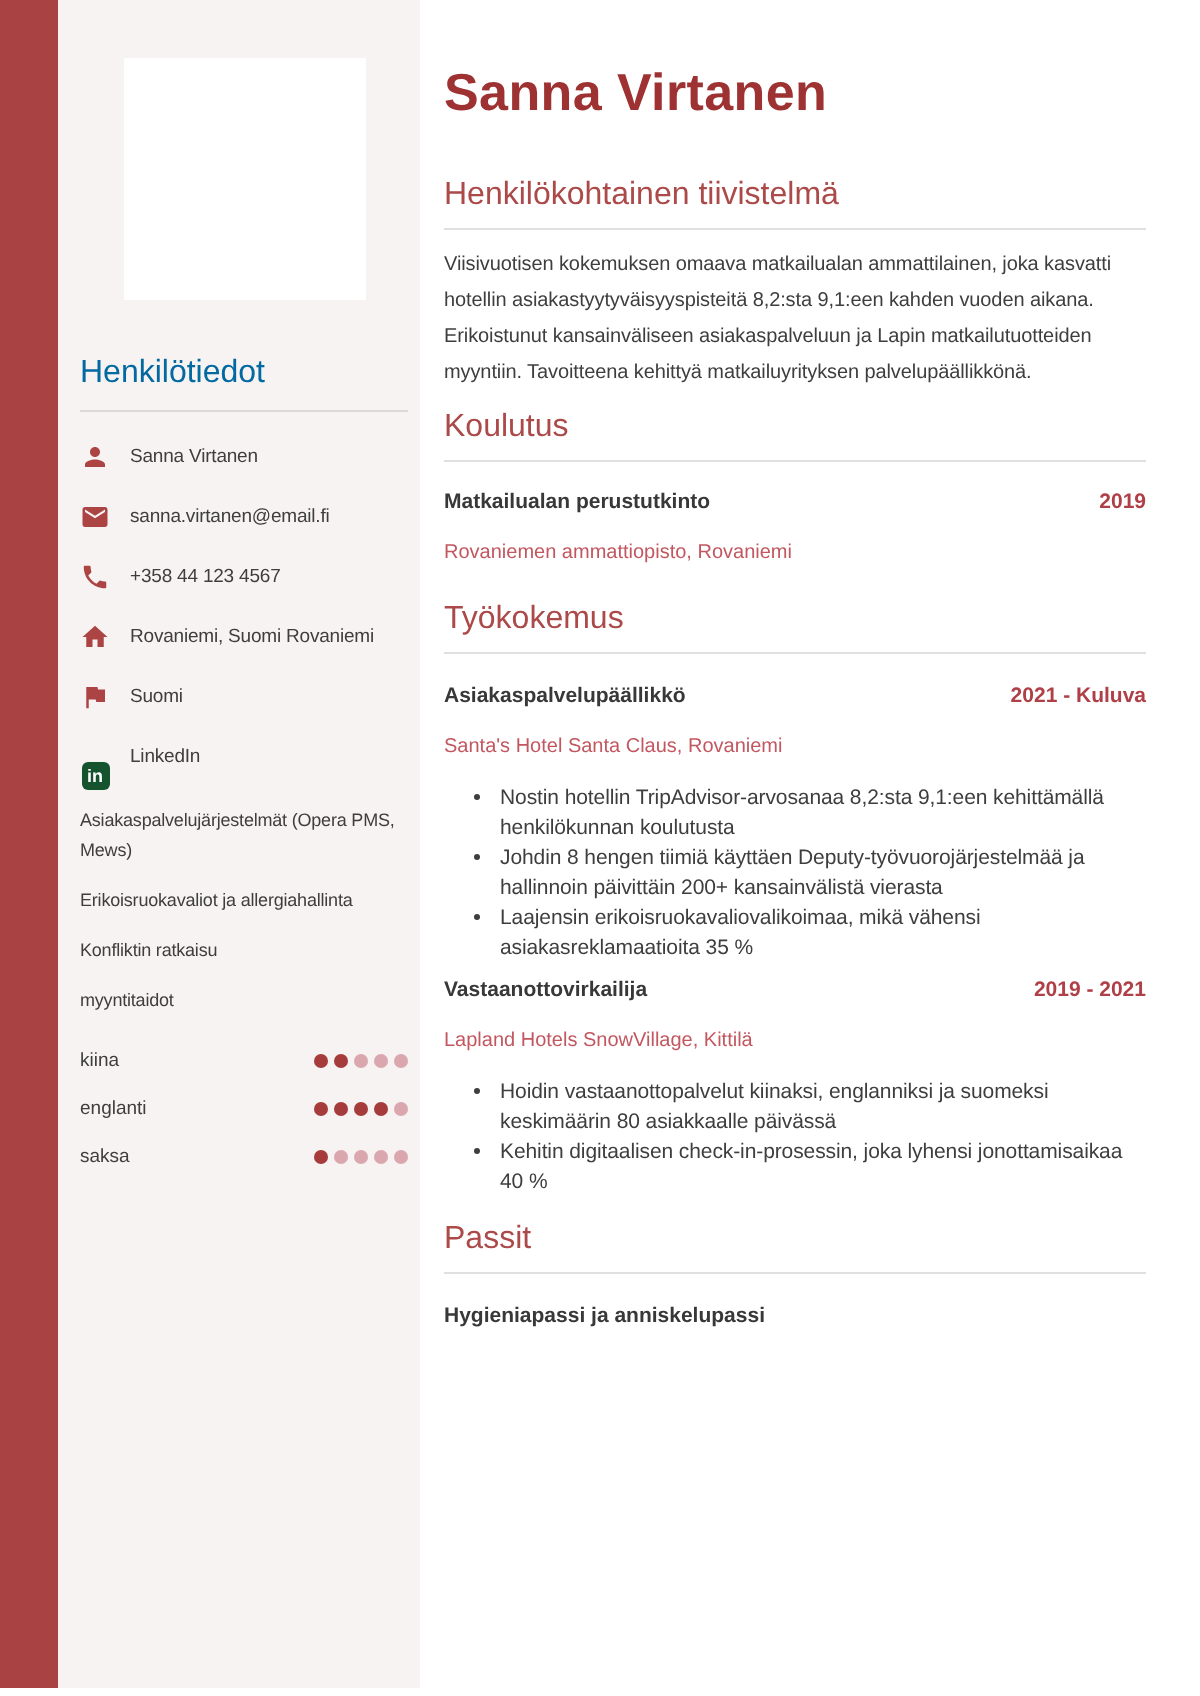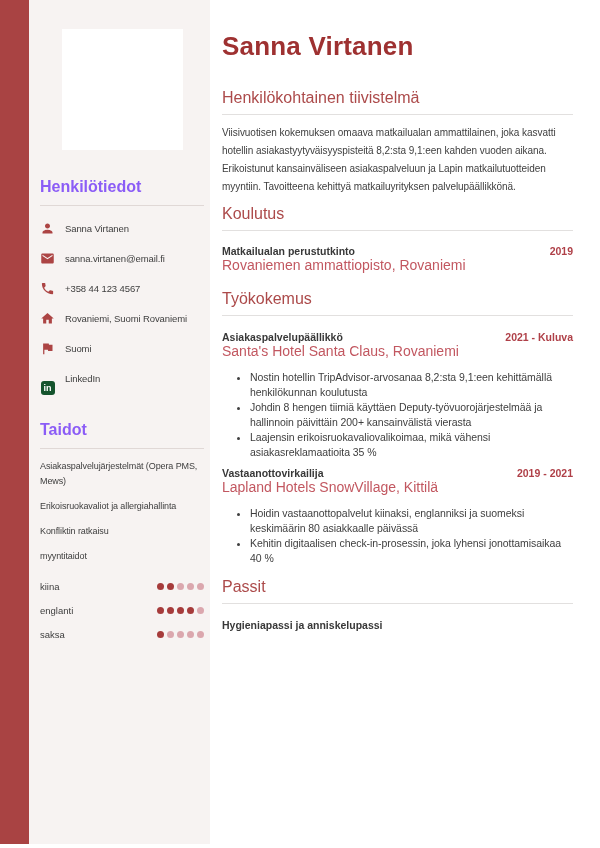--- a/index.html
+++ b/index.html
@@ -33,8 +33,8 @@
     background:#ffffff;
   }
   .side-heading{
-    font-size:16px;font-weight:700;
-    color:#8b5cf6;
+    font-size:16px;font-weight:400;
+    color:#0369a1;
     margin:27px 0 0 0;
     padding:0 0 8px 0;
     border-bottom:1px solid #E0D8D6;

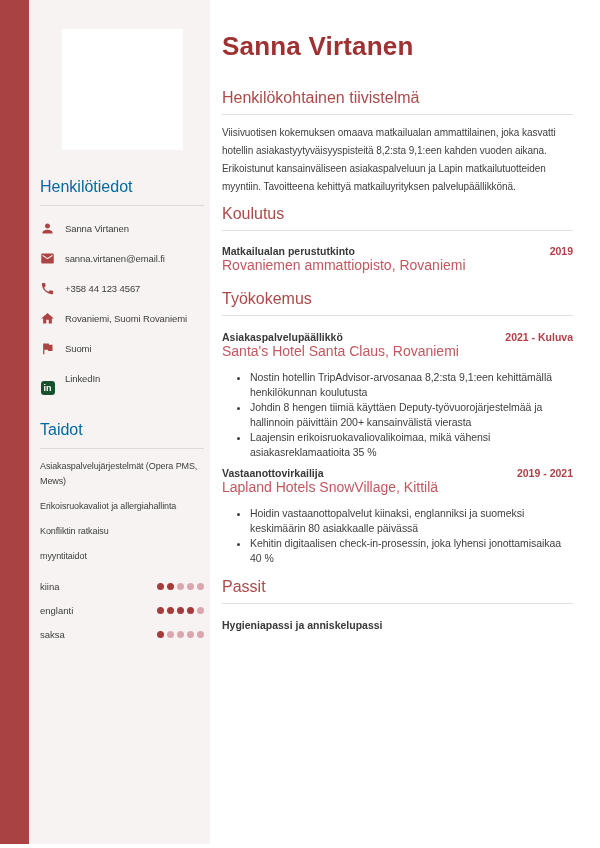--- a/index.html
+++ b/index.html
@@ -122,7 +122,7 @@
     font-size:10.5px;font-weight:700;color:#AF4048;line-height:14px;
   }
   .entry-sub{
-    font-size:14px;color:#C25760;margin-top:1px;line-height:13px;
+    font-size:10px;color:#C25760;margin-top:12px;line-height:13px;
   }
   .bullets{
     margin:12px 0 0 0;padding:0 0 0 28px;

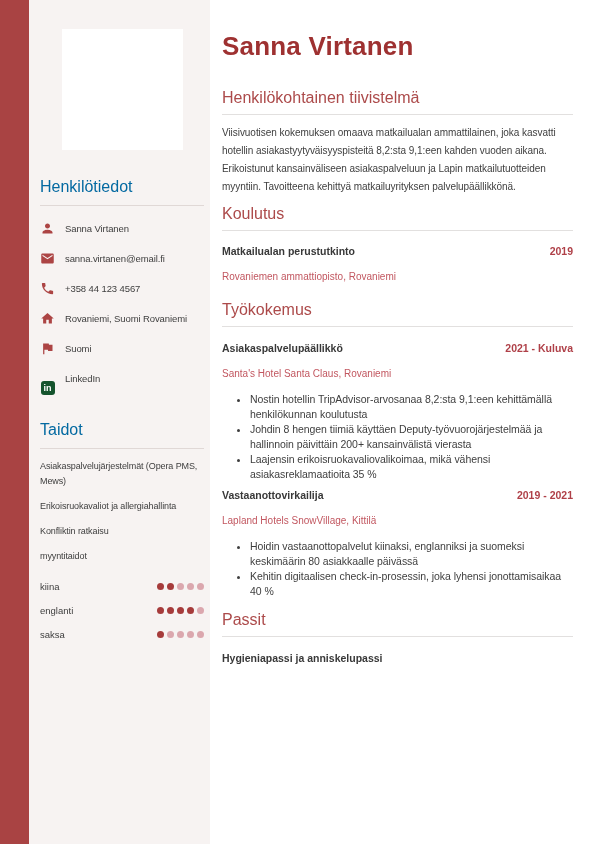--- a/index.html
+++ b/index.html
@@ -198,7 +198,6 @@
         </li>
       </ul>
 
-      <h2 class="side-heading">Taidot</h2>
       <ul class="skills">
         <li>Asiakaspalvelujärjestelmät (Opera PMS, Mews)</li>
         <li>Erikoisruokavaliot ja allergiahallinta</li>

